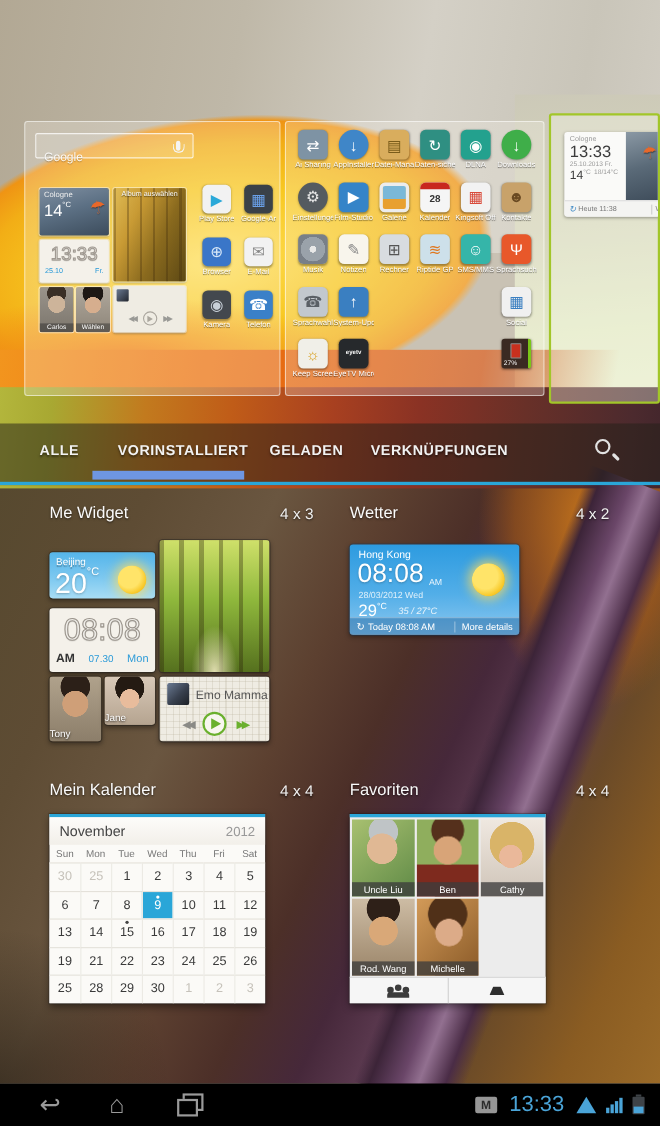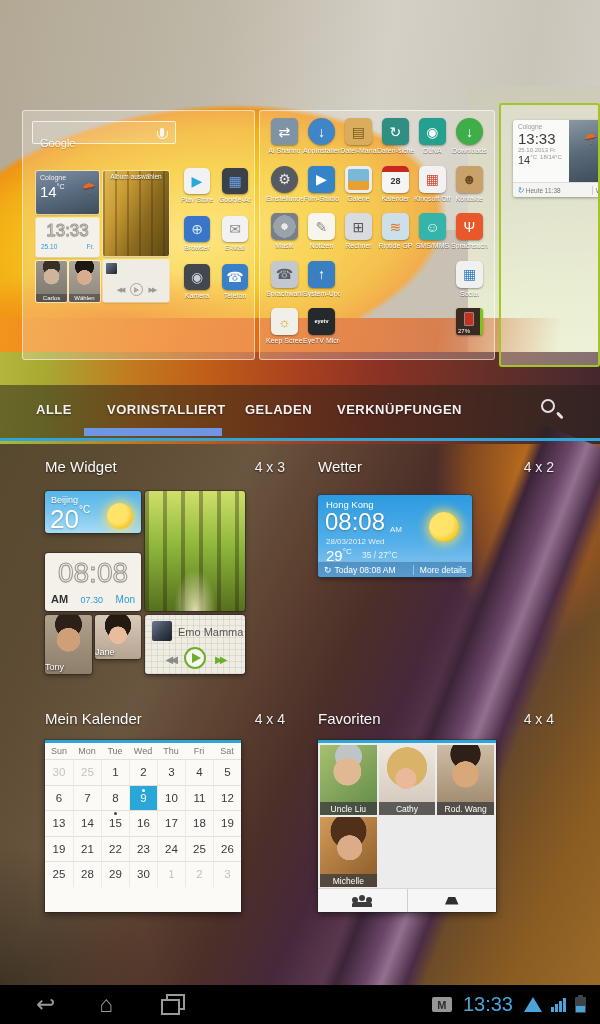--- a/index.html
+++ b/index.html
@@ -155,7 +155,7 @@
   .mew { left:45px; top:491px; width:200px; height:186px; }
   .mtile { position:absolute; border-radius:3px; overflow:hidden;
     box-shadow:0 0 0 1px rgba(30,30,30,.4), 0 2px 5px rgba(0,0,0,.4); }
-  .t-beij { left:0; top:0; width:96px; height:42px;
+  .t-beij { left:0; top:11px; width:96px; height:42px;
     background:linear-gradient(#55b5ea 0%, #7cc8f0 55%, #a8ddf5 100%); }
   .t-beij .city { position:absolute; left:6px; top:4px; font-size:9px; color:#fff; text-shadow:0 1px 1px rgba(0,0,0,.3); }
   .t-beij .temp { position:absolute; left:5px; top:13px; font-size:26px; color:#fff; text-shadow:0 1px 2px rgba(0,0,0,.25); }

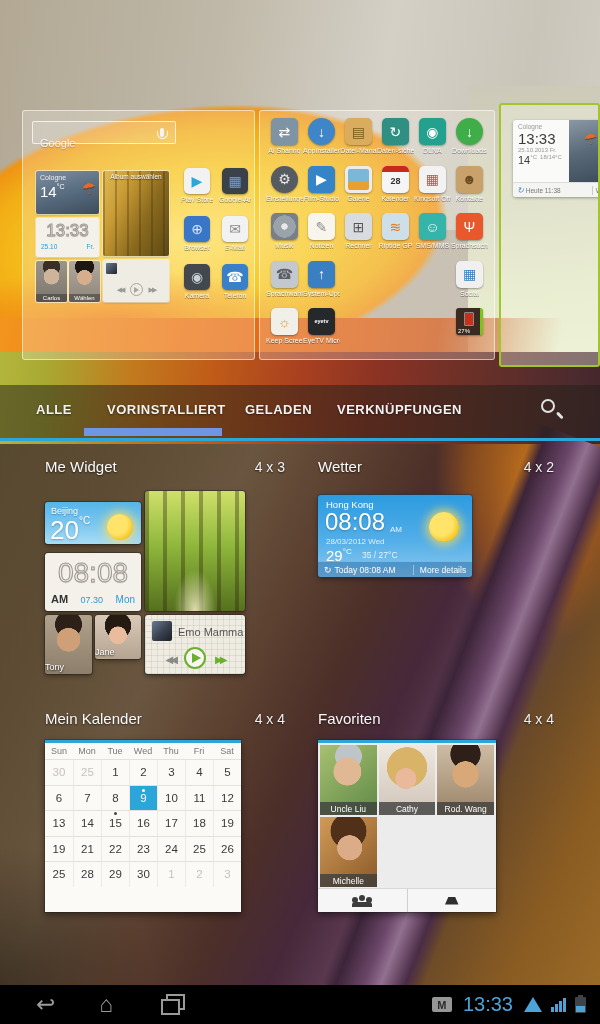--- a/index.html
+++ b/index.html
@@ -209,7 +209,7 @@
   .wet .date { position:absolute; left:8px; top:42px; font-size:8px; color:#e0f0fa; }
   .wet .temp { position:absolute; left:8px; top:52px; font-size:15px; color:#fff; }
   .wet .temp i { font-style:normal; font-size:8px; vertical-align:top; }
-  .wet .hilo { position:absolute; left:44px; top:55px; font-size:8.5px; color:#e8f4fc; }
+  .wet .hilo { position:absolute; left:44px; top:55px; font-size:8.5px; color:#e8f4fc;font-style:italic; }
   .wet .sun { right:13px; top:17px; width:30px; height:30px; }
   .wet-foot { position:absolute; left:0; right:0; bottom:0; height:16px; background:rgba(14,80,140,.38);
     border-top:1px solid rgba(255,255,255,.3); display:flex; align-items:center; color:#fff; font-size:8.5px; }

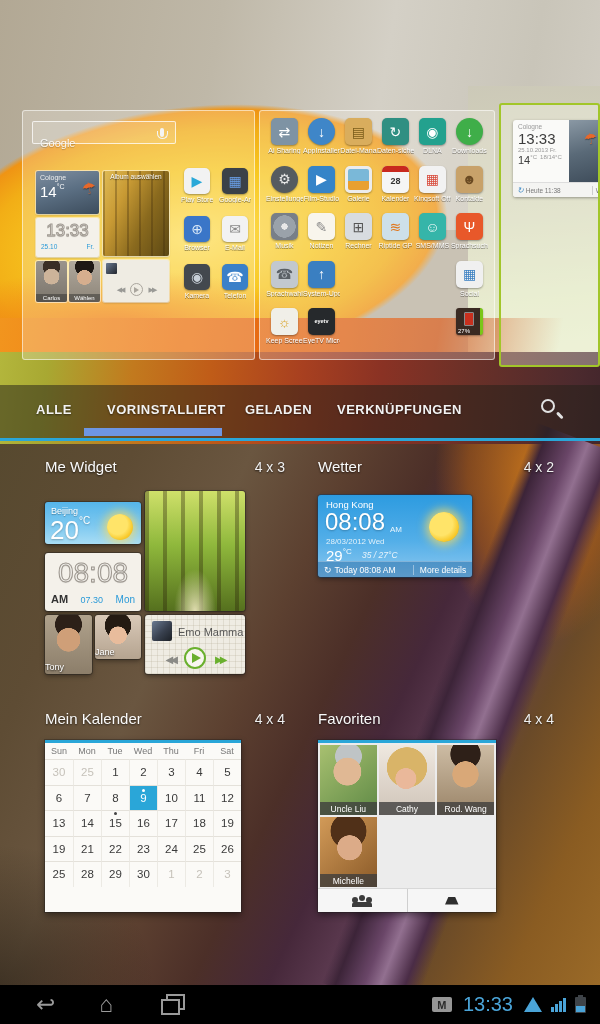--- a/index.html
+++ b/index.html
@@ -590,6 +590,10 @@
   </div>
 
   <div class="wcard cal">
+    <div class="cal-head">
+      <span class="cal-month">November</span>
+      <span class="cal-year">2012</span>
+    </div>
     <div id="cal-days">
         <span class="cday">Sun</span>
         <span class="cday">Mon</span>

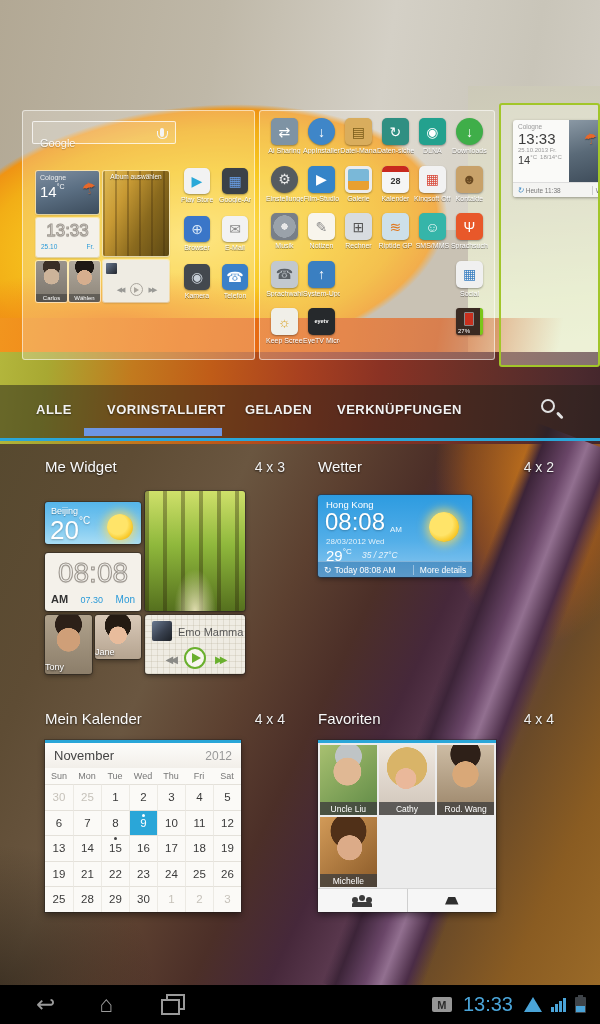--- a/index.html
+++ b/index.html
@@ -647,6 +647,9 @@
         <div class="fcell ph-uncle-liu">
           <span class="fname">Uncle Liu</span>
         </div>
+        <div class="fcell ph-ben">
+          <span class="fname">Ben</span>
+        </div>
         <div class="fcell ph-cathy">
           <span class="fname">Cathy</span>
         </div>

